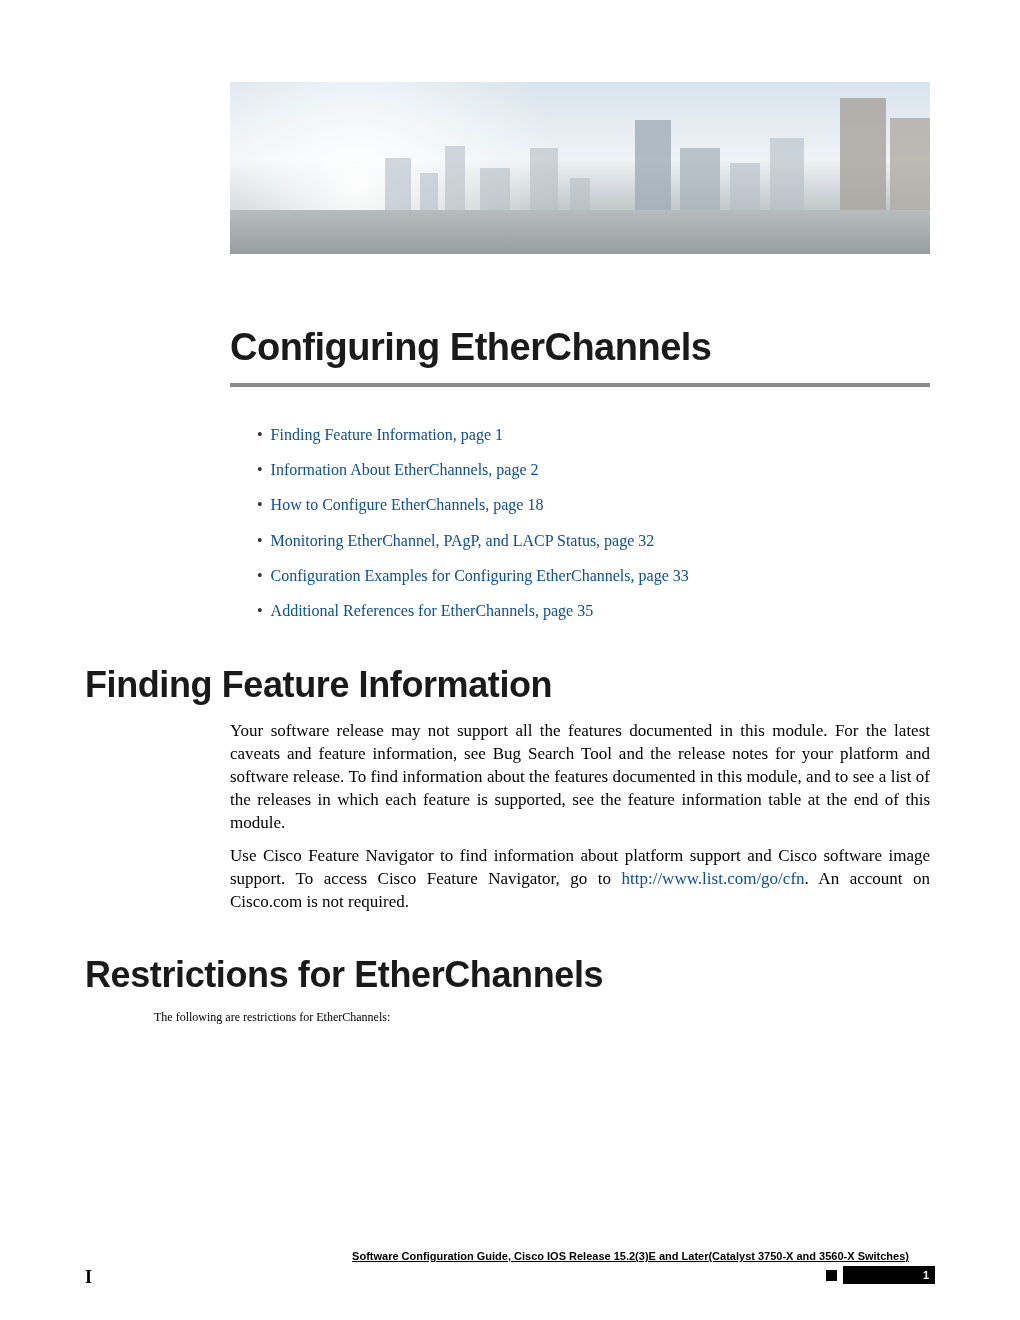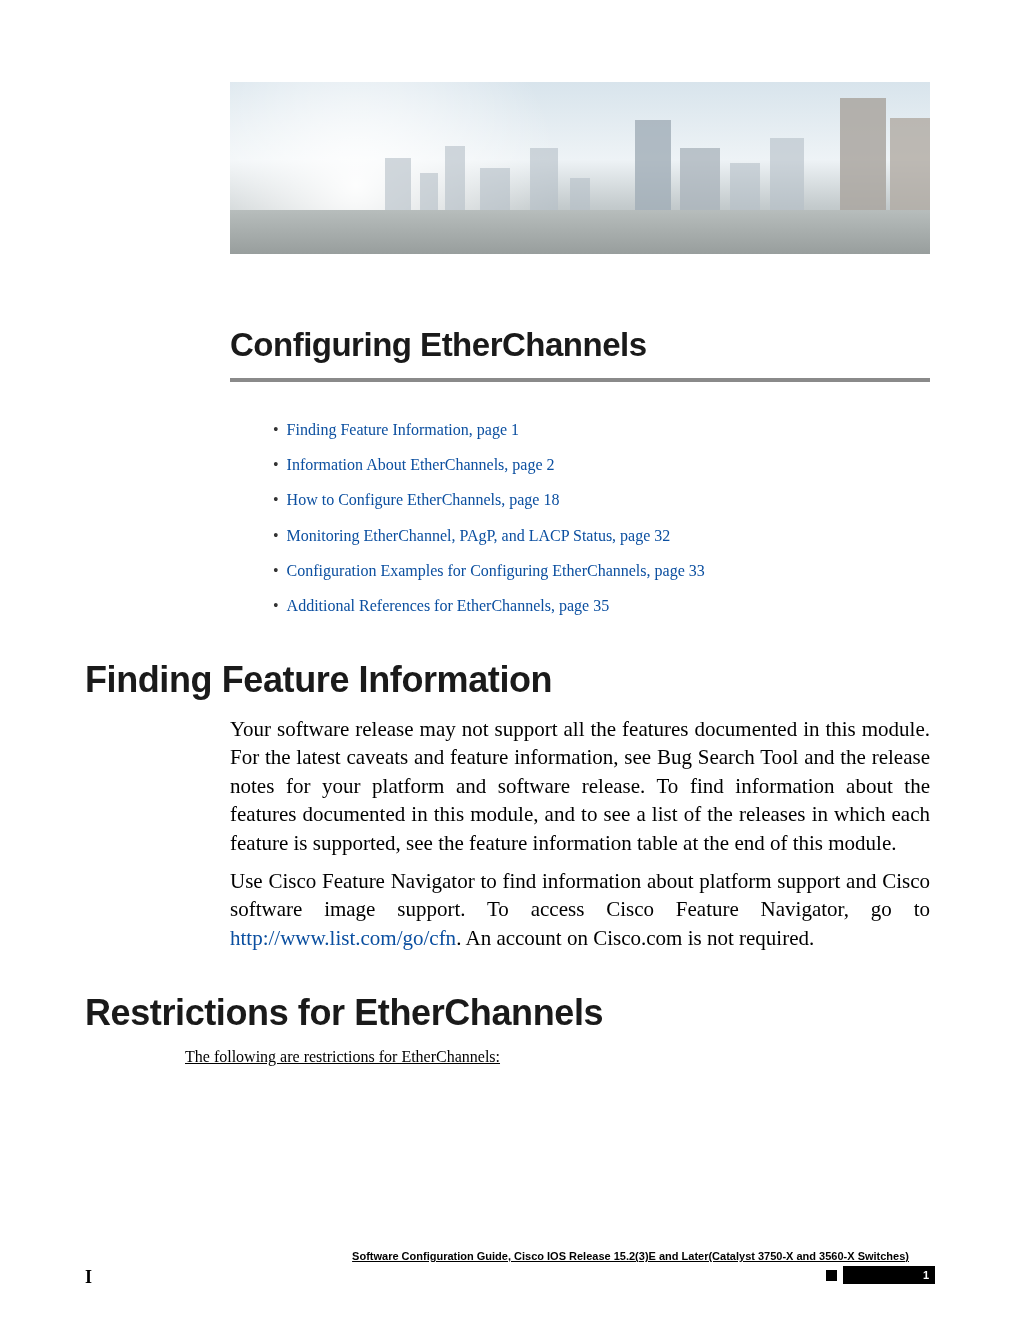--- a/index.html
+++ b/index.html
@@ -44,7 +44,7 @@
     margin-left: 145px;
     font-family: Arial, Helvetica, sans-serif;
     font-weight: 700;
-    font-size: 33px;
+    font-size: 38px;
     color: #1a1a1a;
     letter-spacing: -0.5px;
   }

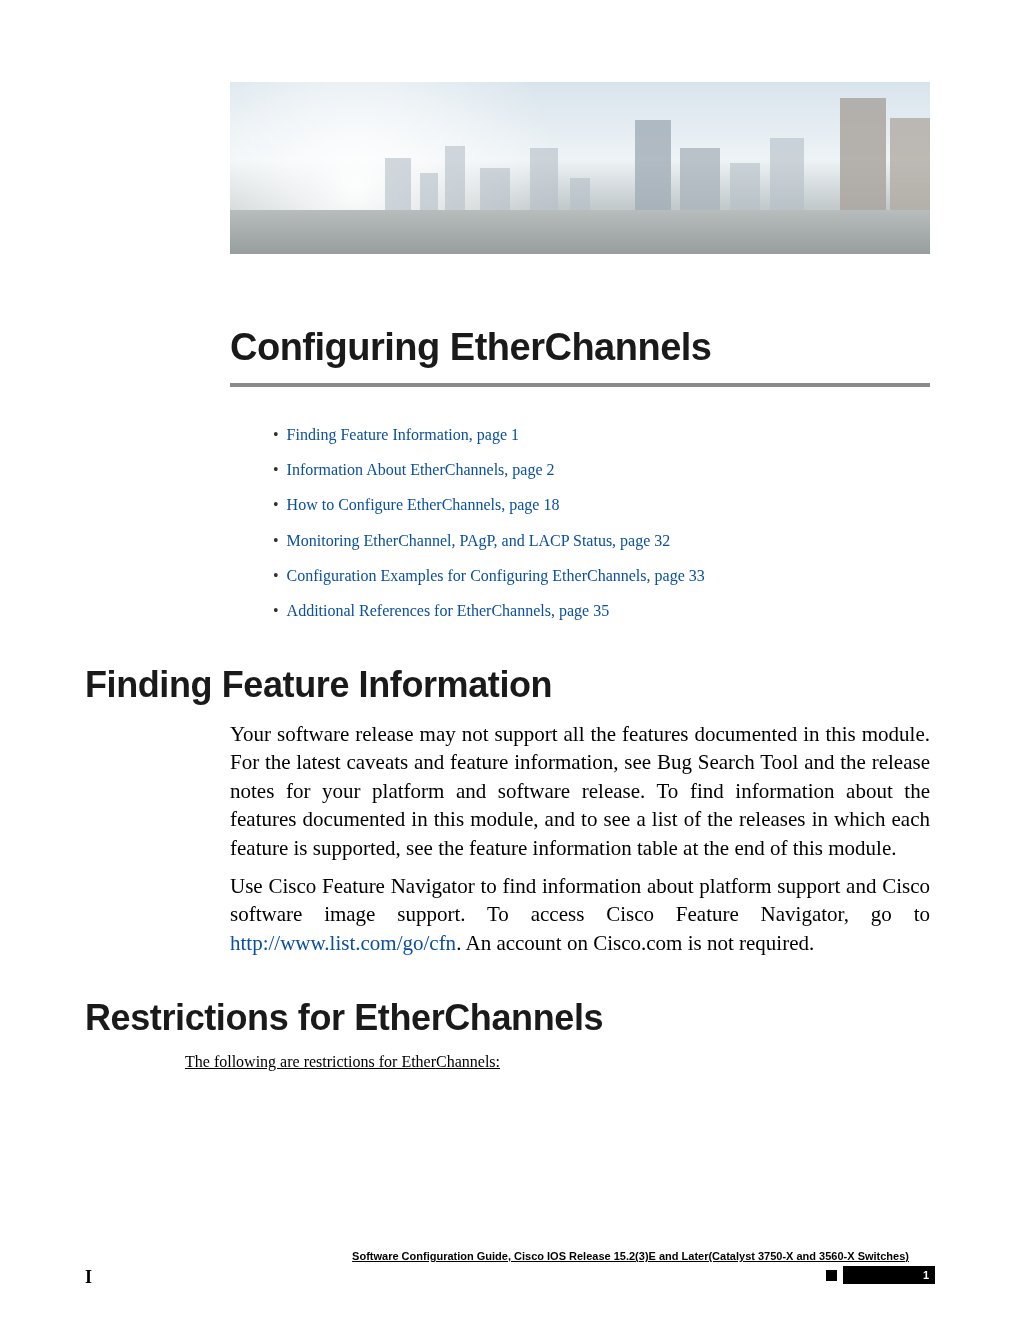--- a/index.html
+++ b/index.html
@@ -62,7 +62,7 @@
     font-size: 16px;
     line-height: 1.7;
   }
-  ul.toc li { margin-bottom: 8px; color: #333; margin-left: 16px; }
+  ul.toc li { margin-bottom: 8px; color: #333; }
   ul.toc li .dot { color: #333; margin-right: 8px; }
   ul.toc li a { color: #0b4fa0; text-decoration: none; }
 

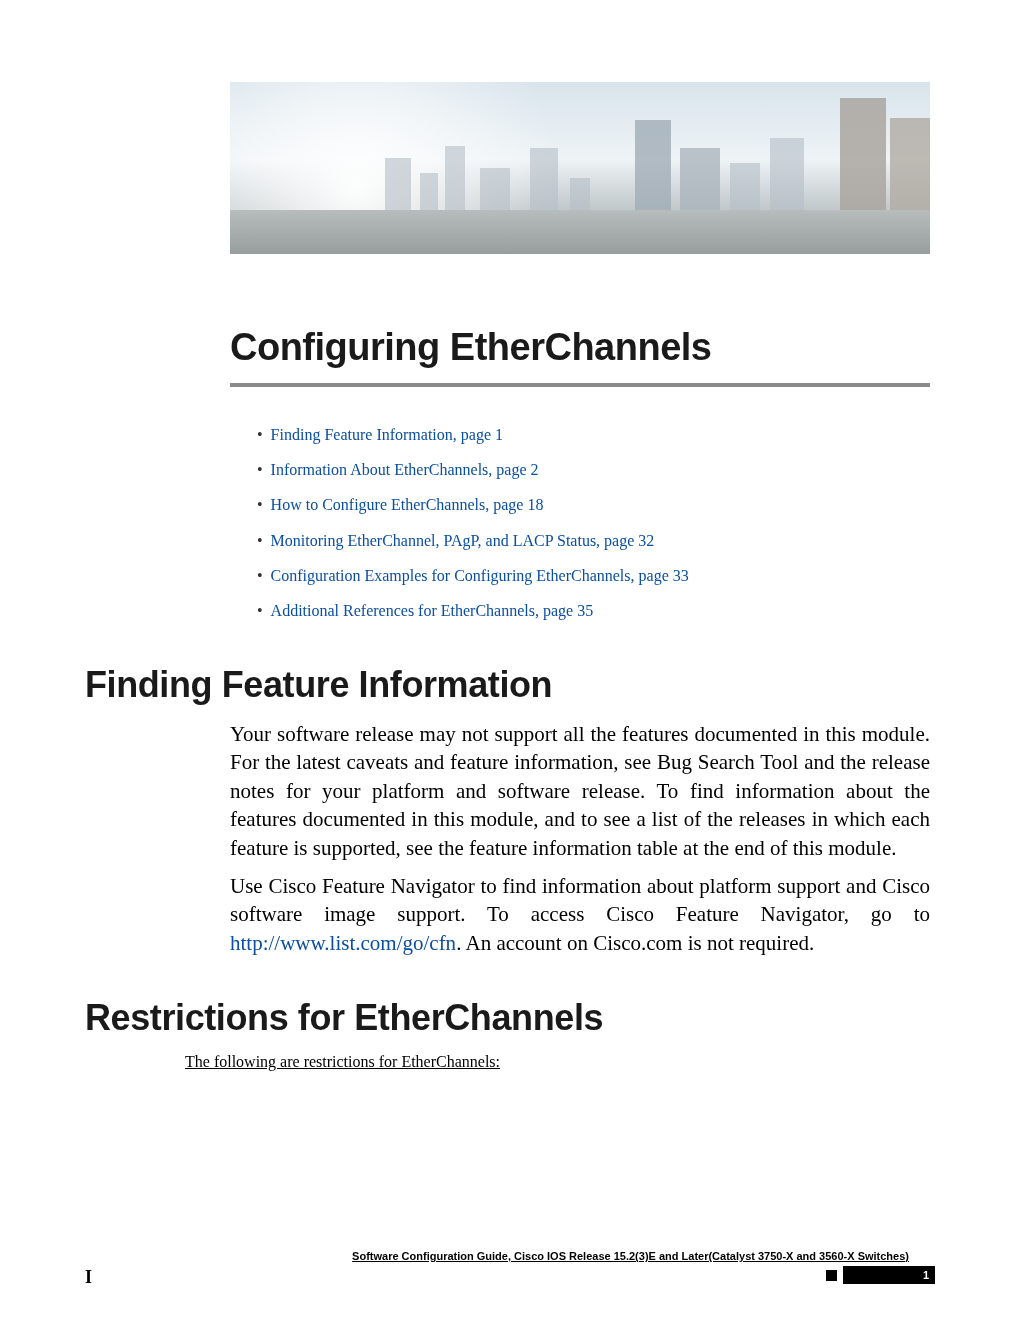--- a/index.html
+++ b/index.html
@@ -79,7 +79,7 @@
     margin-top: 14px;
     margin-left: 145px;
     width: 700px;
-    font-size: 21px;
+    font-size: 17px;
     line-height: 1.35;
     text-align: justify;
   }

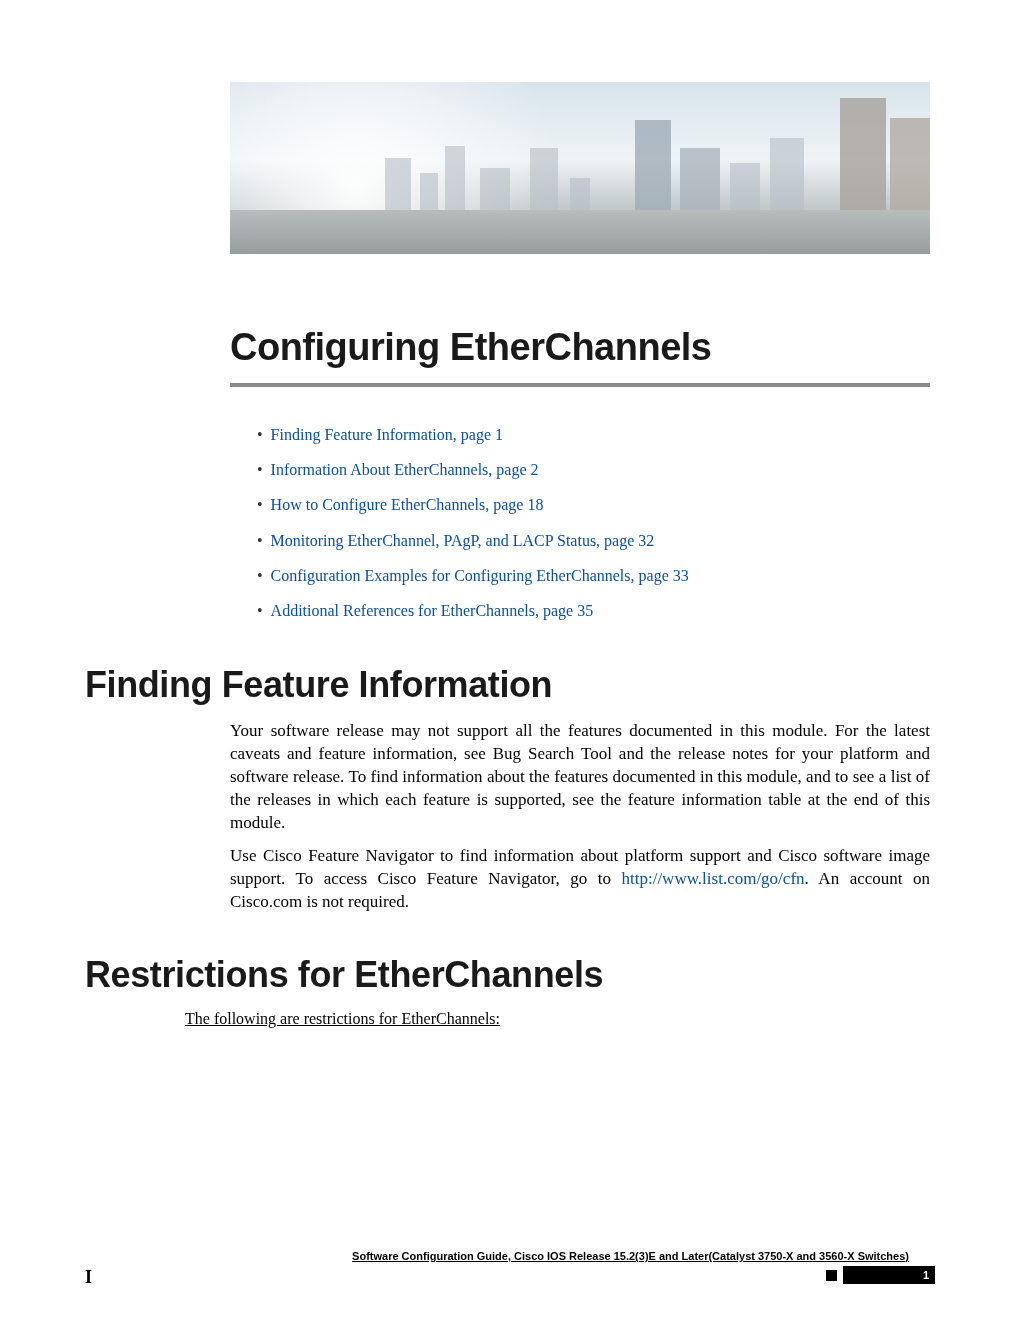--- a/index.html
+++ b/index.html
@@ -88,10 +88,9 @@
 
   .restrict-intro {
     margin-top: 14px;
-    margin-left: 100px;
+    margin-left: 69px;
     width: 700px;
-    font-size: 16px;
-    text-decoration: underline;
+    font-size: 12px;
   }
   ul.restrict {
     margin-top: 12px;

